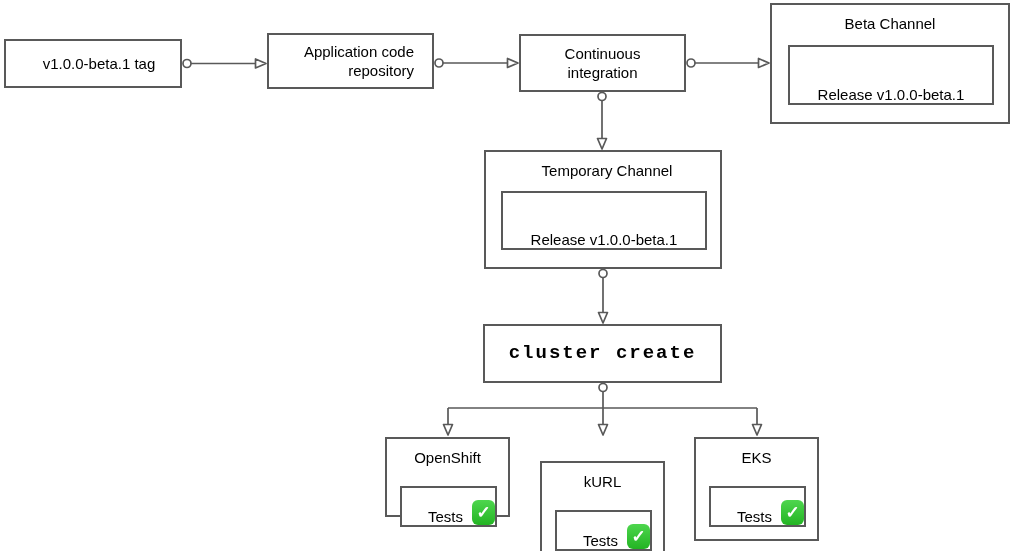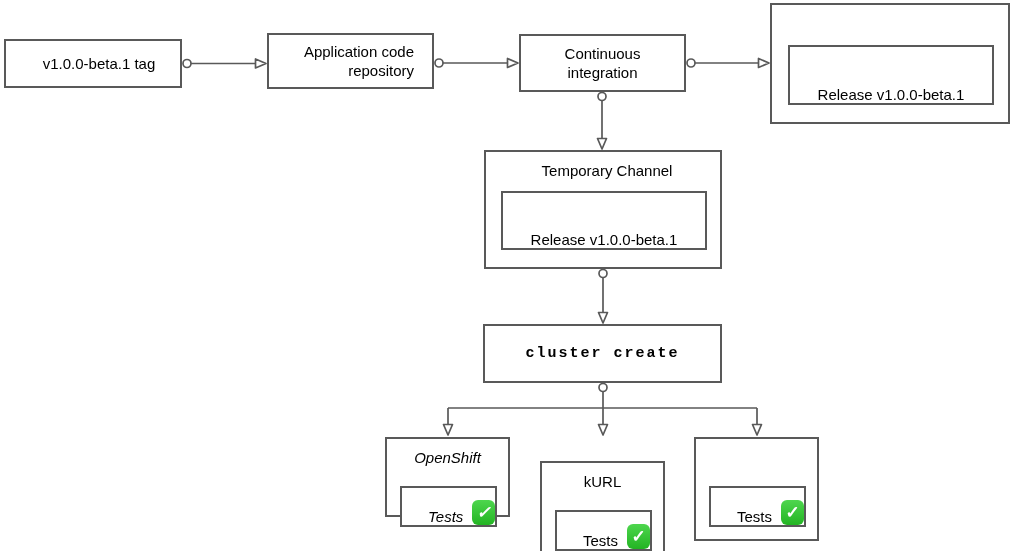--- a/index.html
+++ b/index.html
@@ -121,6 +121,7 @@
   </div>
 
   <div class="container-node" style="left:770px;top:3px;width:240px;height:121px;">
+    <div class="container-title">Beta Channel</div>
     <div class="inner-box" style="left:16px;top:40px;width:206px;height:60px;">
       <span>Release v1.0.0-beta.1</span>
     </div>

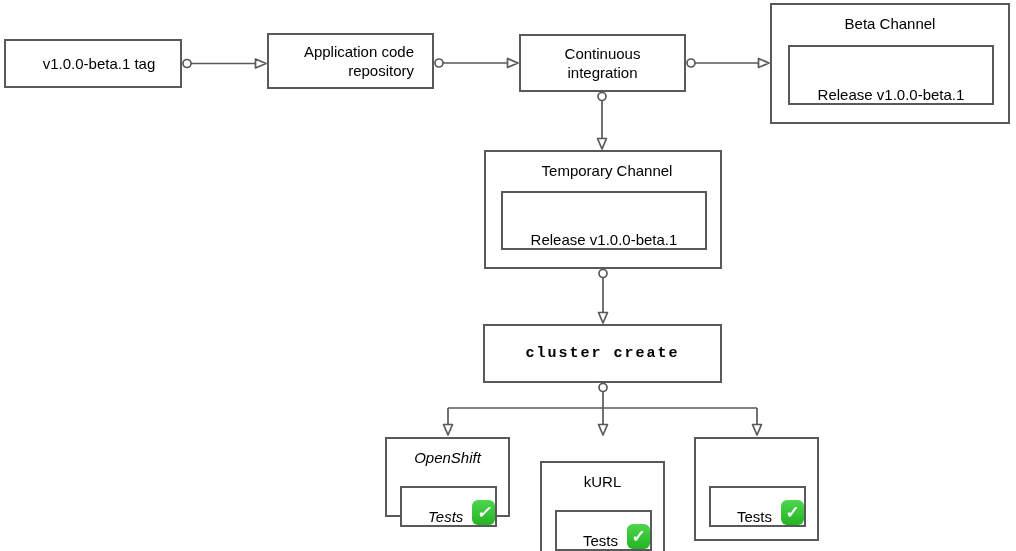--- a/index.html
+++ b/index.html
@@ -47,7 +47,7 @@
     font-family:"Liberation Mono","DejaVu Sans Mono",monospace;
     font-weight:bold;
     letter-spacing:2px;
-    font-size:15px;
+    font-size:19px;
   }
   .check{
     display:inline-flex;

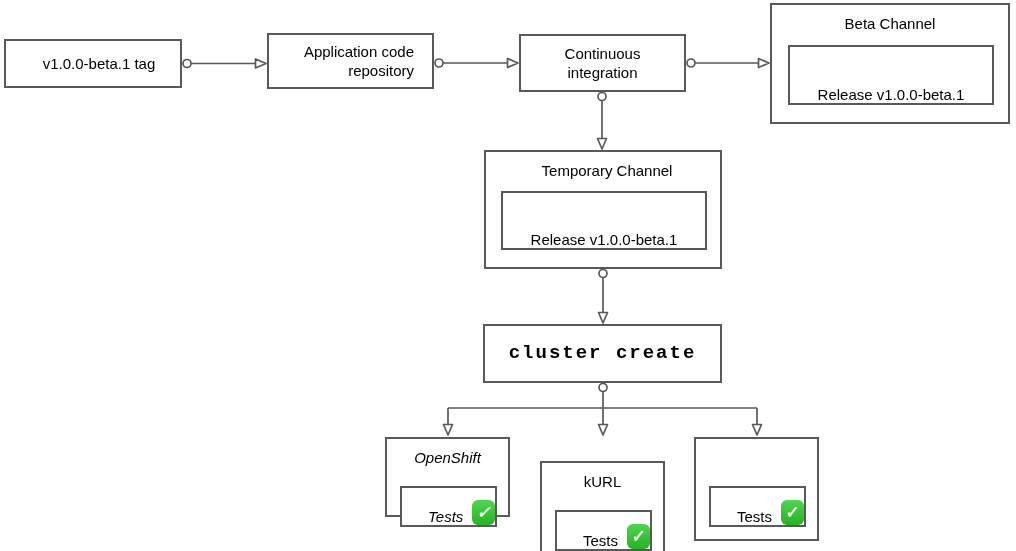--- a/index.html
+++ b/index.html
@@ -138,7 +138,7 @@
     <span>cluster create</span>
   </div>
 
-  <div class="container-node" style="left:385px;top:437px;width:125px;height:80px;font-style:italic;">
+  <div class="container-node" style="left:385px;top:437px;width:125px;height:80px;">
     <div class="container-title">OpenShift</div>
     <div class="inner-box tests-box" style="left:13px;top:47px;width:97px;height:41px;">
       <span>Tests</span>

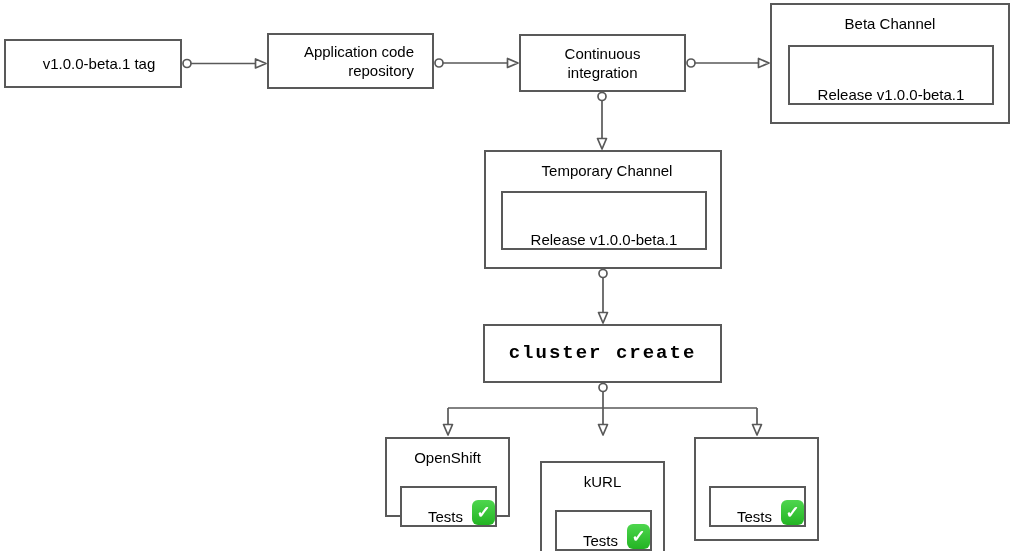--- a/index.html
+++ b/index.html
@@ -155,6 +155,7 @@
   </div>
 
   <div class="container-node" style="left:694px;top:437px;width:125px;height:104px;">
+    <div class="container-title">EKS</div>
     <div class="inner-box tests-box" style="left:13px;top:47px;width:97px;height:41px;">
       <span>Tests</span>
       <span class="check">✓</span>

